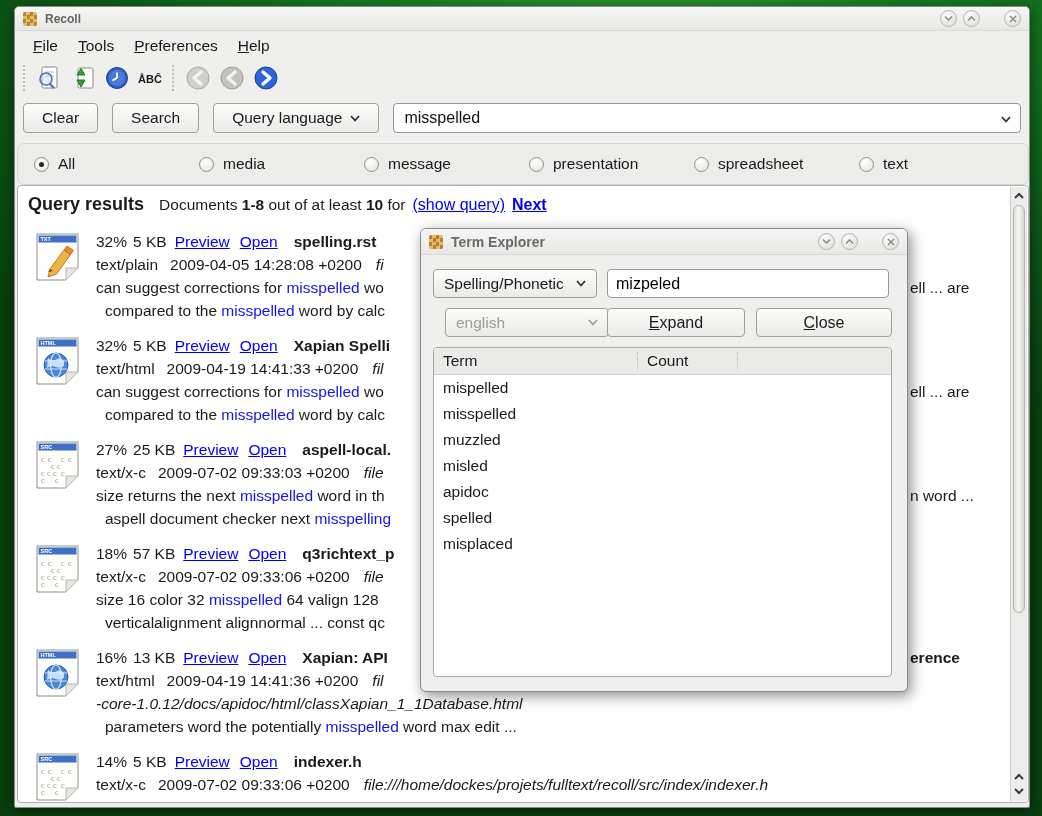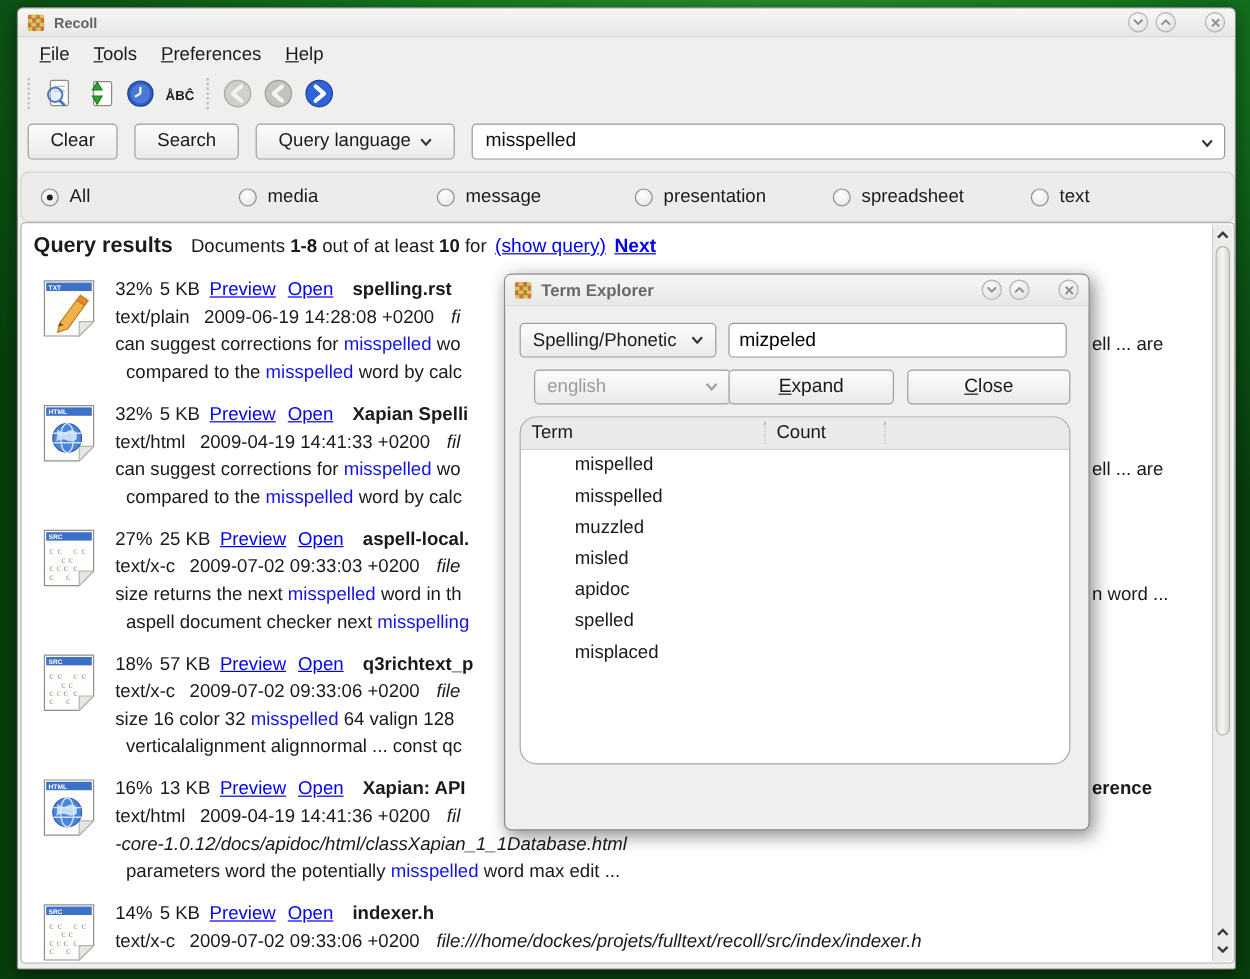--- a/index.html
+++ b/index.html
@@ -325,7 +325,7 @@
         <span class="pct">32%</span><span class="size">5 KB</span><a class="link">Preview</a><a class="link">Open</a><span class="rtitle">spelling.rst</span>
       </div>
       <div class="l l2">
-        <span class="mime">text/plain</span><span class="date">2009-06-19 14:28:08 +0200</span><span class="fpath">fi</span>
+        <span class="mime">text/plain</span><span class="date">2009-04-05 14:28:08 +0200</span><span class="fpath">fi</span>
       </div>
       <div class="l l3"><span>can suggest corrections for </span><span class="hl">misspelled</span><span> wo</span></div>
       <div class="l l4"><span>compared to the </span><span class="hl">misspelled</span><span> word by calc</span></div>

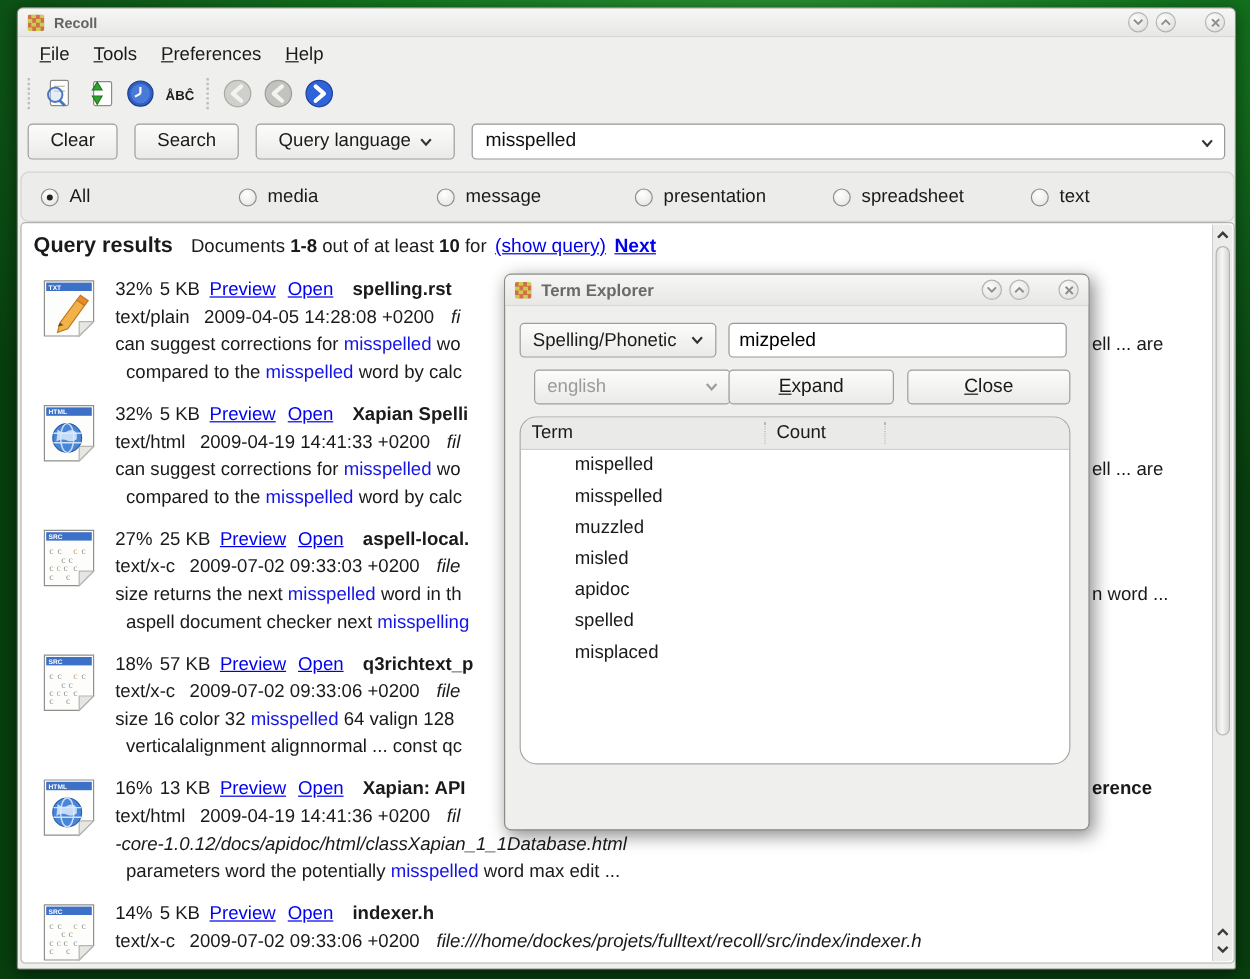--- a/index.html
+++ b/index.html
@@ -159,8 +159,8 @@
   .dlg-expand { position:absolute; left:186px; top:79px; width:138px; height:29px; font-size:16px; }
   .dlg-close  { position:absolute; left:335px; top:79px; width:136px; height:29px; font-size:16px; }
   .term-table {
-    position:absolute; left:12px; top:118px; width:459px; height:290px;
-    background:#fff; border:1px solid #a8a8a4; border-radius:14px; overflow:hidden;
+    position:absolute; left:12px; top:118px; width:459px; height:330px;
+    background:#fff; border:1px solid #a8a8a4; border-radius:4px; overflow:hidden;
   }
   .tt-header {
     height:27px; background:#eaeae8; border-bottom:1px solid #cfcfcb;

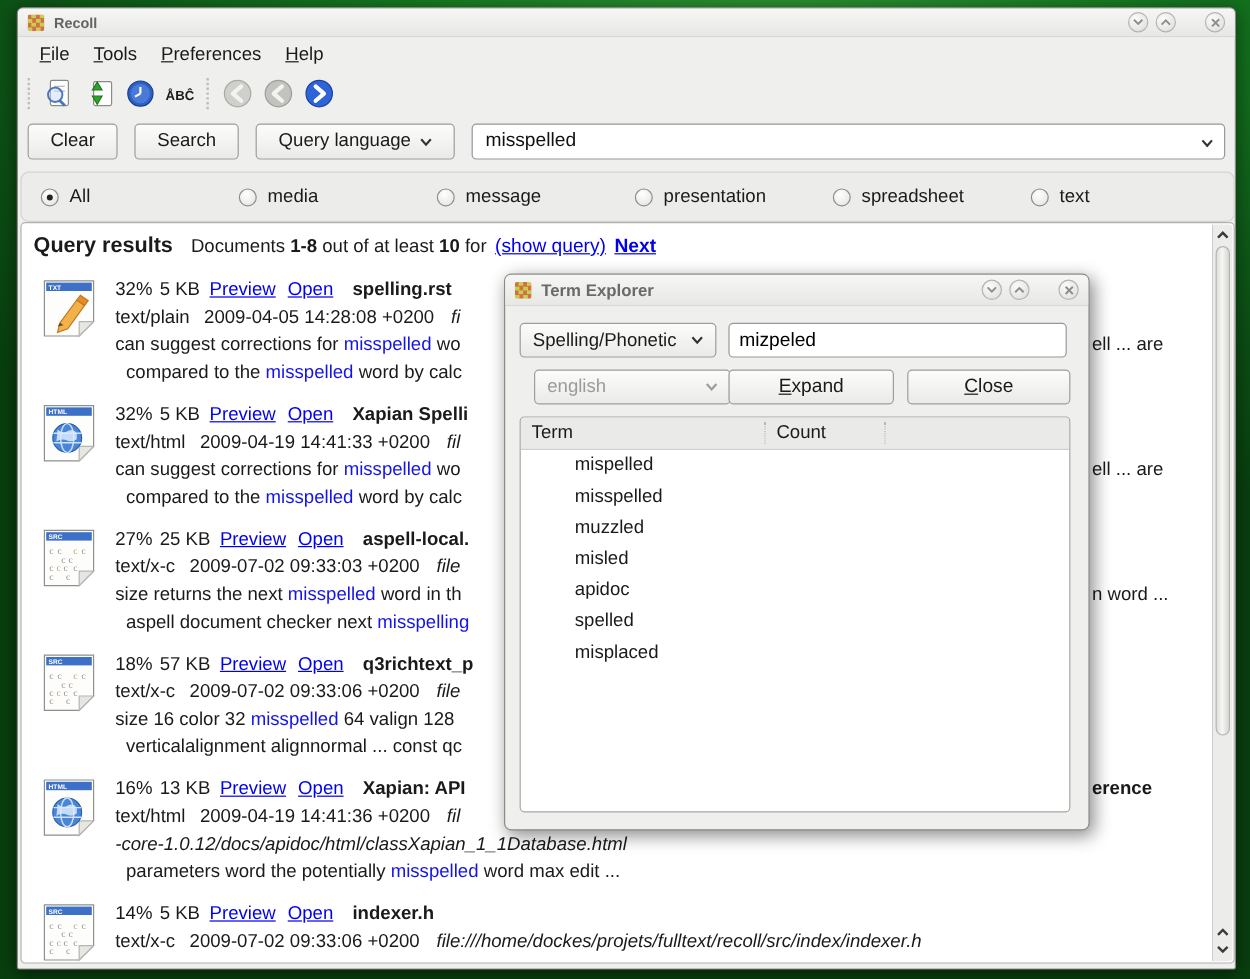--- a/index.html
+++ b/index.html
@@ -168,7 +168,7 @@
   }
   .tt-header .c1 { width:204px; padding-left:9px; border-right:1px dotted #b9b9b5; height:18px; line-height:18px; }
   .tt-header .c2 { padding-left:9px; border-right:1px dotted #b9b9b5; width:100px; height:18px; line-height:18px; }
-  .tt-row { height:26px; display:flex; align-items:center; font-size:15.5px;padding-left:36px; }
+  .tt-row { height:26px; display:flex; align-items:center; font-size:15.5px; }
   .tt-row .c1 { width:204px; padding-left:9px; }
   .tt-row .c2 { padding-left:9px; }
 </style>

